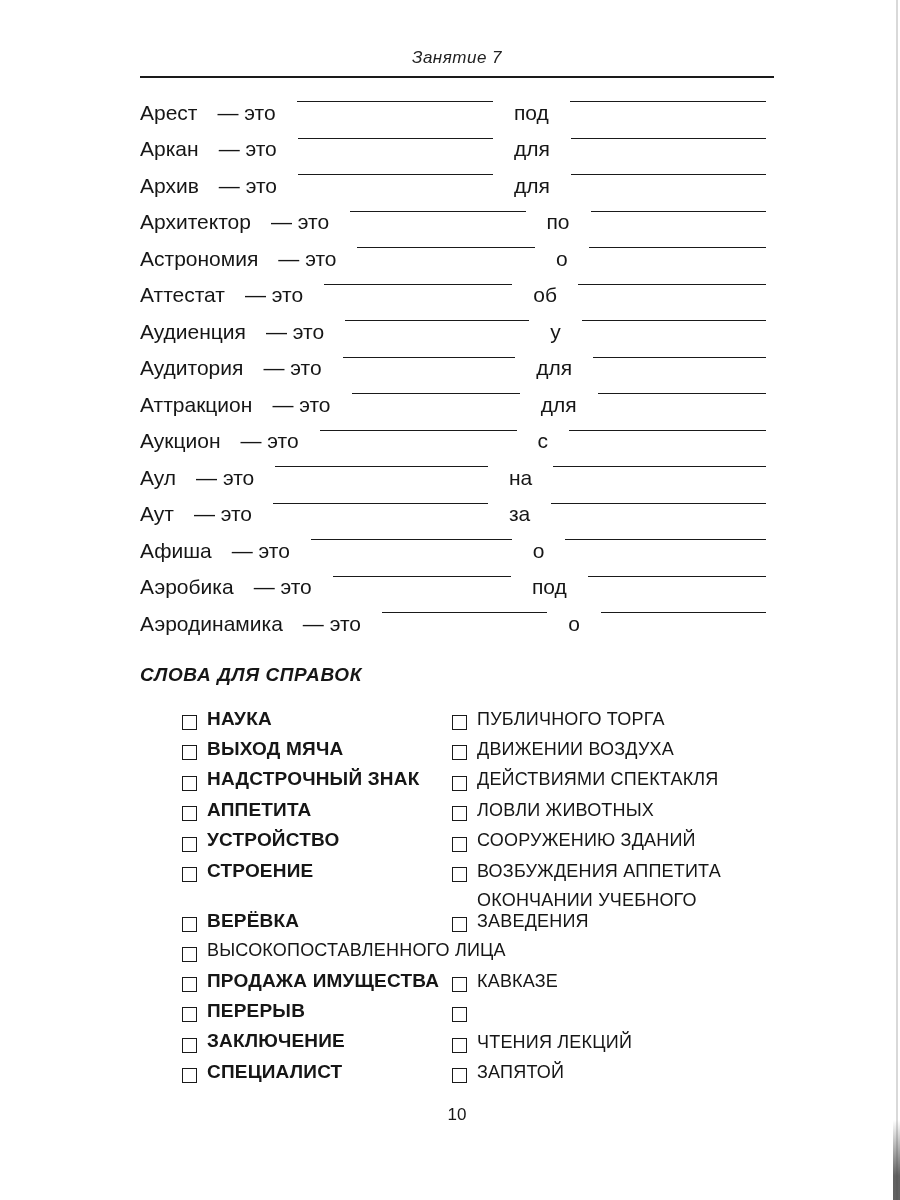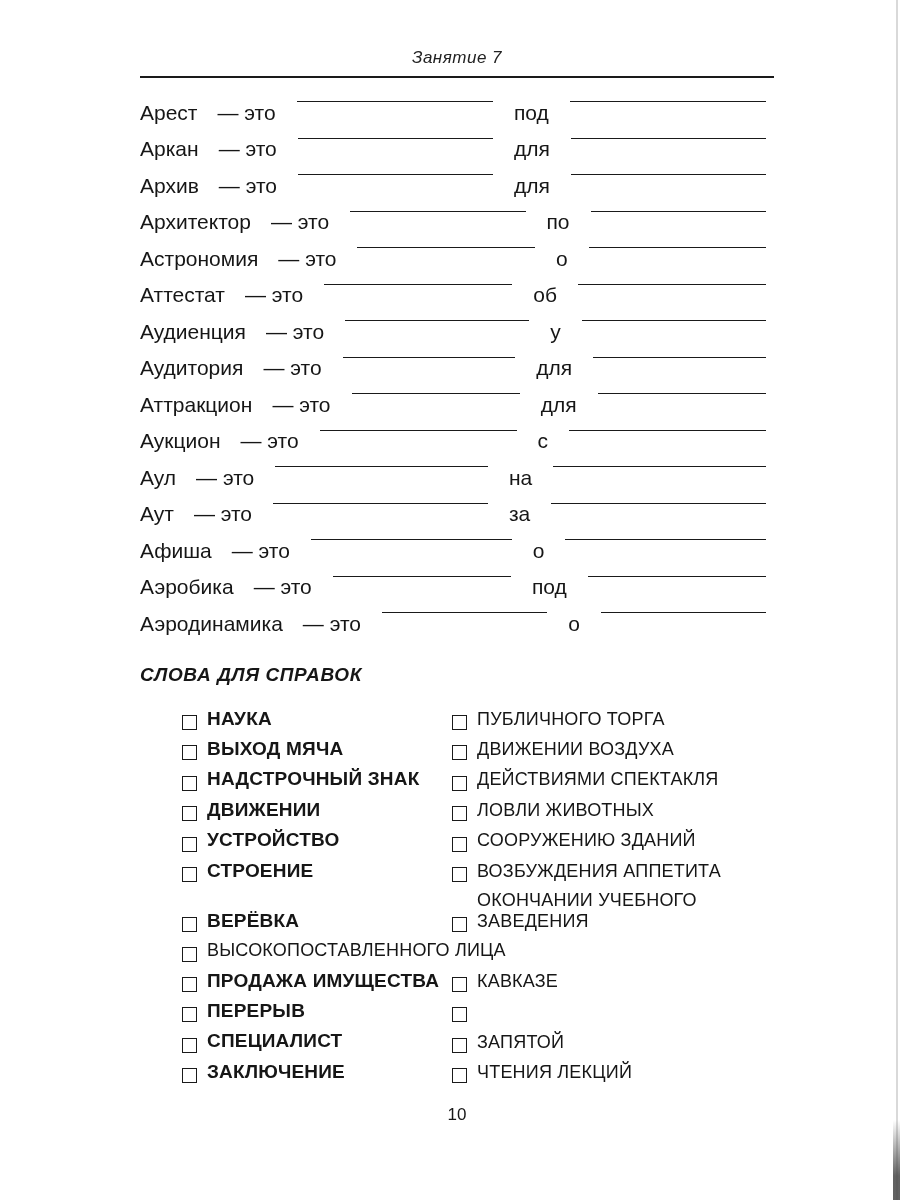--- a/index.html
+++ b/index.html
@@ -267,7 +267,7 @@
   <div class="ref-row">
     <div class="ref-cell left">
       <span class="checkbox"></span>
-      <span class="ref-label">ДВИЖЕНИИ</span>
+      <span class="ref-label">АППЕТИТА</span>
     </div>
     <div class="ref-cell right">
       <span class="checkbox"></span>

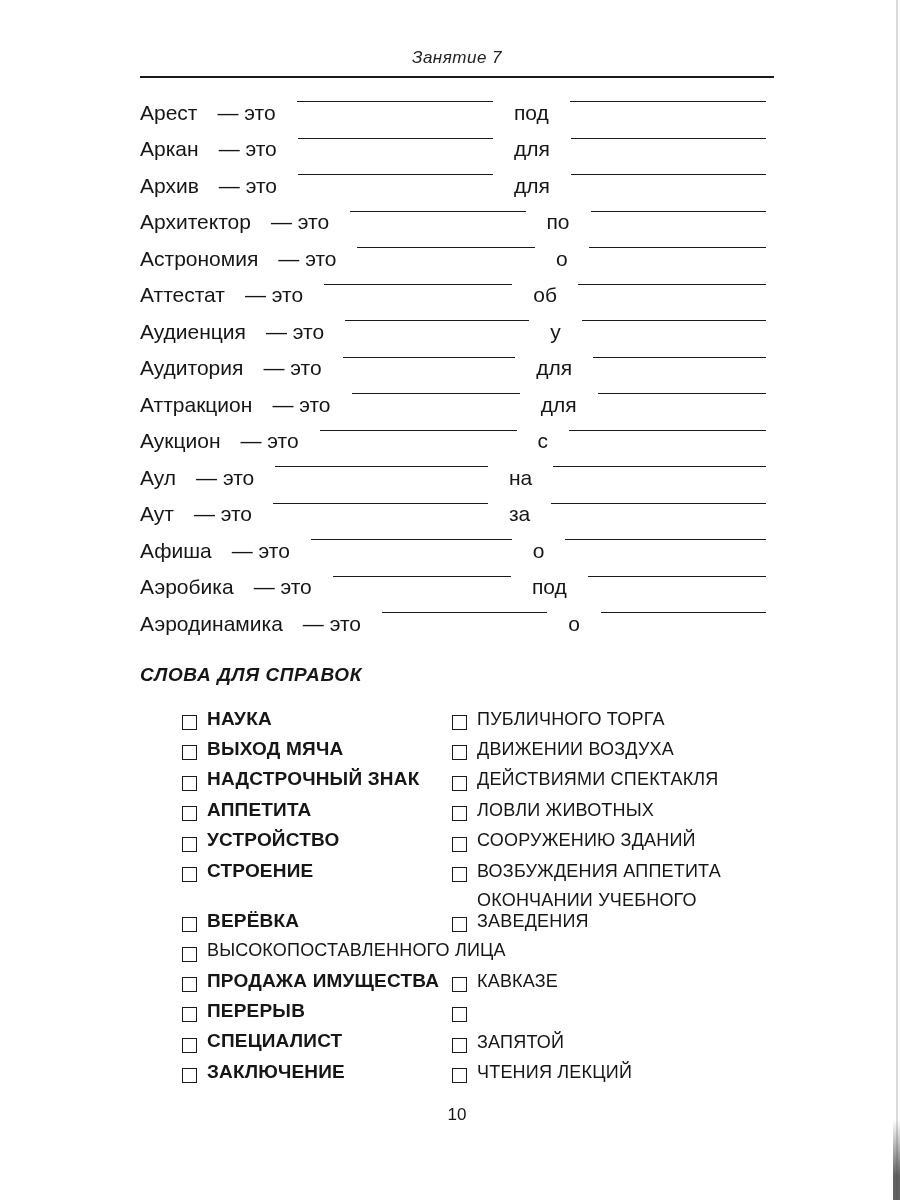--- a/index.html
+++ b/index.html
@@ -339,22 +339,22 @@
   <div class="ref-row">
     <div class="ref-cell left">
       <span class="checkbox"></span>
+      <span class="ref-label">ЗАКЛЮЧЕНИЕ</span>
+    </div>
+    <div class="ref-cell right">
+      <span class="checkbox"></span>
+      <span class="ref-label">ЧТЕНИЯ ЛЕКЦИЙ</span>
+    </div>
+  </div>
+
+  <div class="ref-row">
+    <div class="ref-cell left">
+      <span class="checkbox"></span>
       <span class="ref-label">СПЕЦИАЛИСТ</span>
     </div>
     <div class="ref-cell right">
       <span class="checkbox"></span>
       <span class="ref-label">ЗАПЯТОЙ</span>
-    </div>
-  </div>
-
-  <div class="ref-row">
-    <div class="ref-cell left">
-      <span class="checkbox"></span>
-      <span class="ref-label">ЗАКЛЮЧЕНИЕ</span>
-    </div>
-    <div class="ref-cell right">
-      <span class="checkbox"></span>
-      <span class="ref-label">ЧТЕНИЯ ЛЕКЦИЙ</span>
     </div>
   </div>
 </div>

